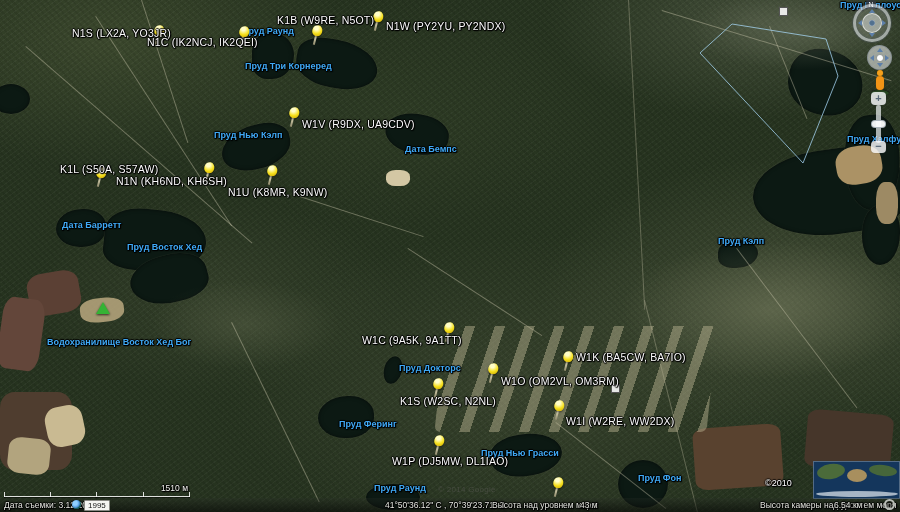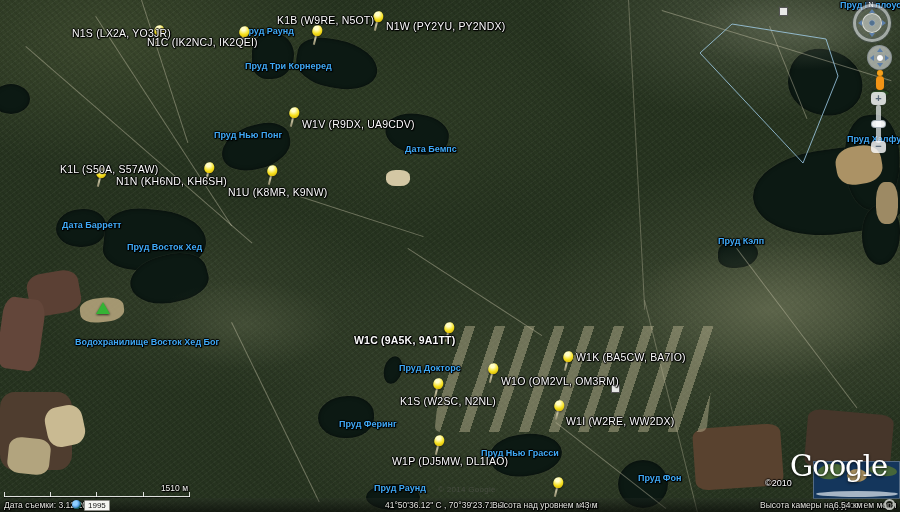--- a/index.html
+++ b/index.html
@@ -244,7 +244,7 @@
       <span class="pond-label halo" style="left: 840px; top: 0px;">Пруд Гэллоус</span>
       <span class="pond-label halo" style="left: 242px; top: 26px;">Пруд Раунд</span>
       <span class="pond-label halo" style="left: 245px; top: 61px;">Пруд Три Корнеред</span>
-      <span class="pond-label halo" style="left: 214px; top: 130px;">Пруд Нью Понг</span>
+      <span class="pond-label halo" style="left: 214px; top: 130px;">Пруд Нью Кэлп</span>
       <span class="pond-label halo" style="left: 405px; top: 144px;">Дата Бемпс</span>
       <span class="pond-label halo" style="left: 847px; top: 134px;">Пруд Халфуэй</span>
       <span class="pond-label halo" style="left: 62px; top: 220px;">Дата Барретт</span>

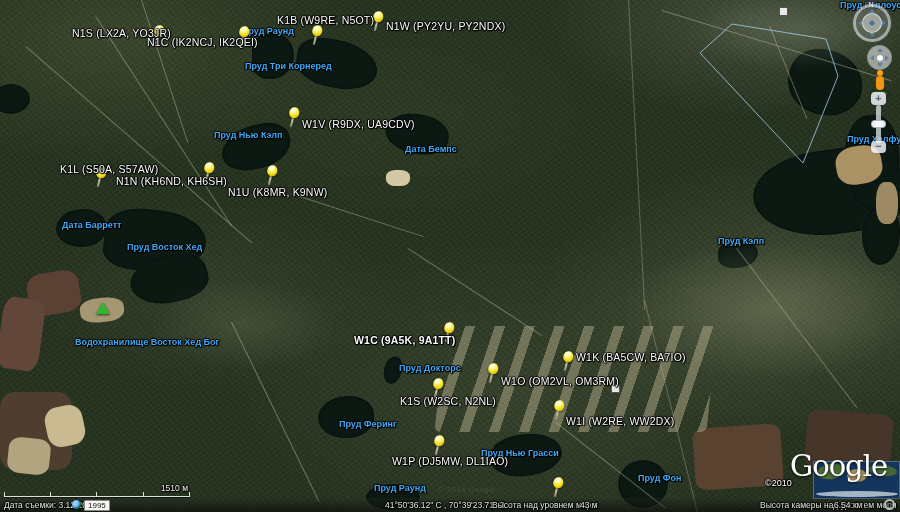--- a/index.html
+++ b/index.html
@@ -250,7 +250,7 @@
       <span class="pond-label halo" style="left: 62px; top: 220px;">Дата Барретт</span>
       <span class="pond-label halo" style="left: 127px; top: 242px;">Пруд Восток Хед</span>
       <span class="pond-label halo" style="left: 718px; top: 236px;">Пруд Кэлп</span>
-      <span class="pond-label halo" style="left: 47px; top: 337px; margin-left: 28px;">Водохранилище Восток Хед Бог</span>
+      <span class="pond-label halo" style="left: 47px; top: 337px;">Водохранилище Восток Хед Бог</span>
       <span class="pond-label halo" style="left: 399px; top: 363px;">Пруд Докторс</span>
       <span class="pond-label halo" style="left: 339px; top: 419px;">Пруд Феринг</span>
       <span class="pond-label halo" style="left: 481px; top: 448px;">Пруд Нью Грасси</span>

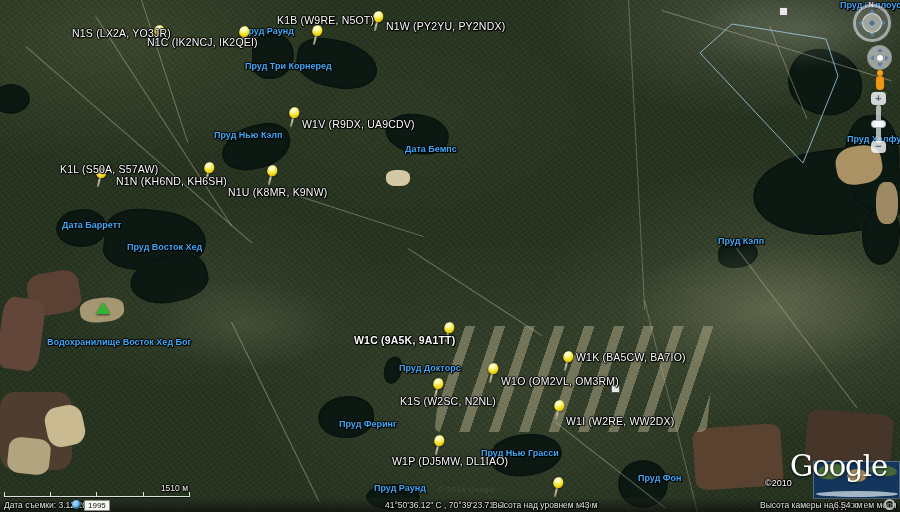--- a/index.html
+++ b/index.html
@@ -209,7 +209,7 @@
         <span class="needle"></span>
         <span class="head"></span>
       </div>
-      <span class="pin-label halo" style="left: 354px; top: 335px; font-weight: bold;">W1C (9A5K, 9A1TT)</span>
+      <span class="pin-label halo" style="left: 362px; top: 335px;">W1C (9A5K, 9A1TT)</span>
       <div class="pin" style="left: 560px; top: 352px;">
         <span class="needle"></span>
         <span class="head"></span>

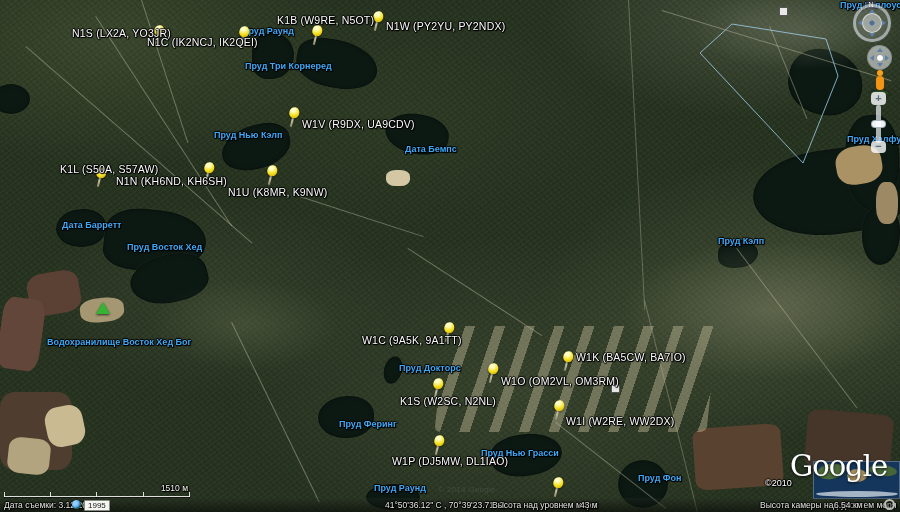--- a/index.html
+++ b/index.html
@@ -280,7 +280,6 @@
     <div class="blob" style="left:2px;top:29px;width:82px;height:6px;background:rgba(215,224,232,.75);"></div>
   </div>
   <span class="copyright-sm halo">©2010</span>
-  <div class="glogo">Google</div>
 
   <div class="nav nknob">N</div>
   <div class="nav compass">

